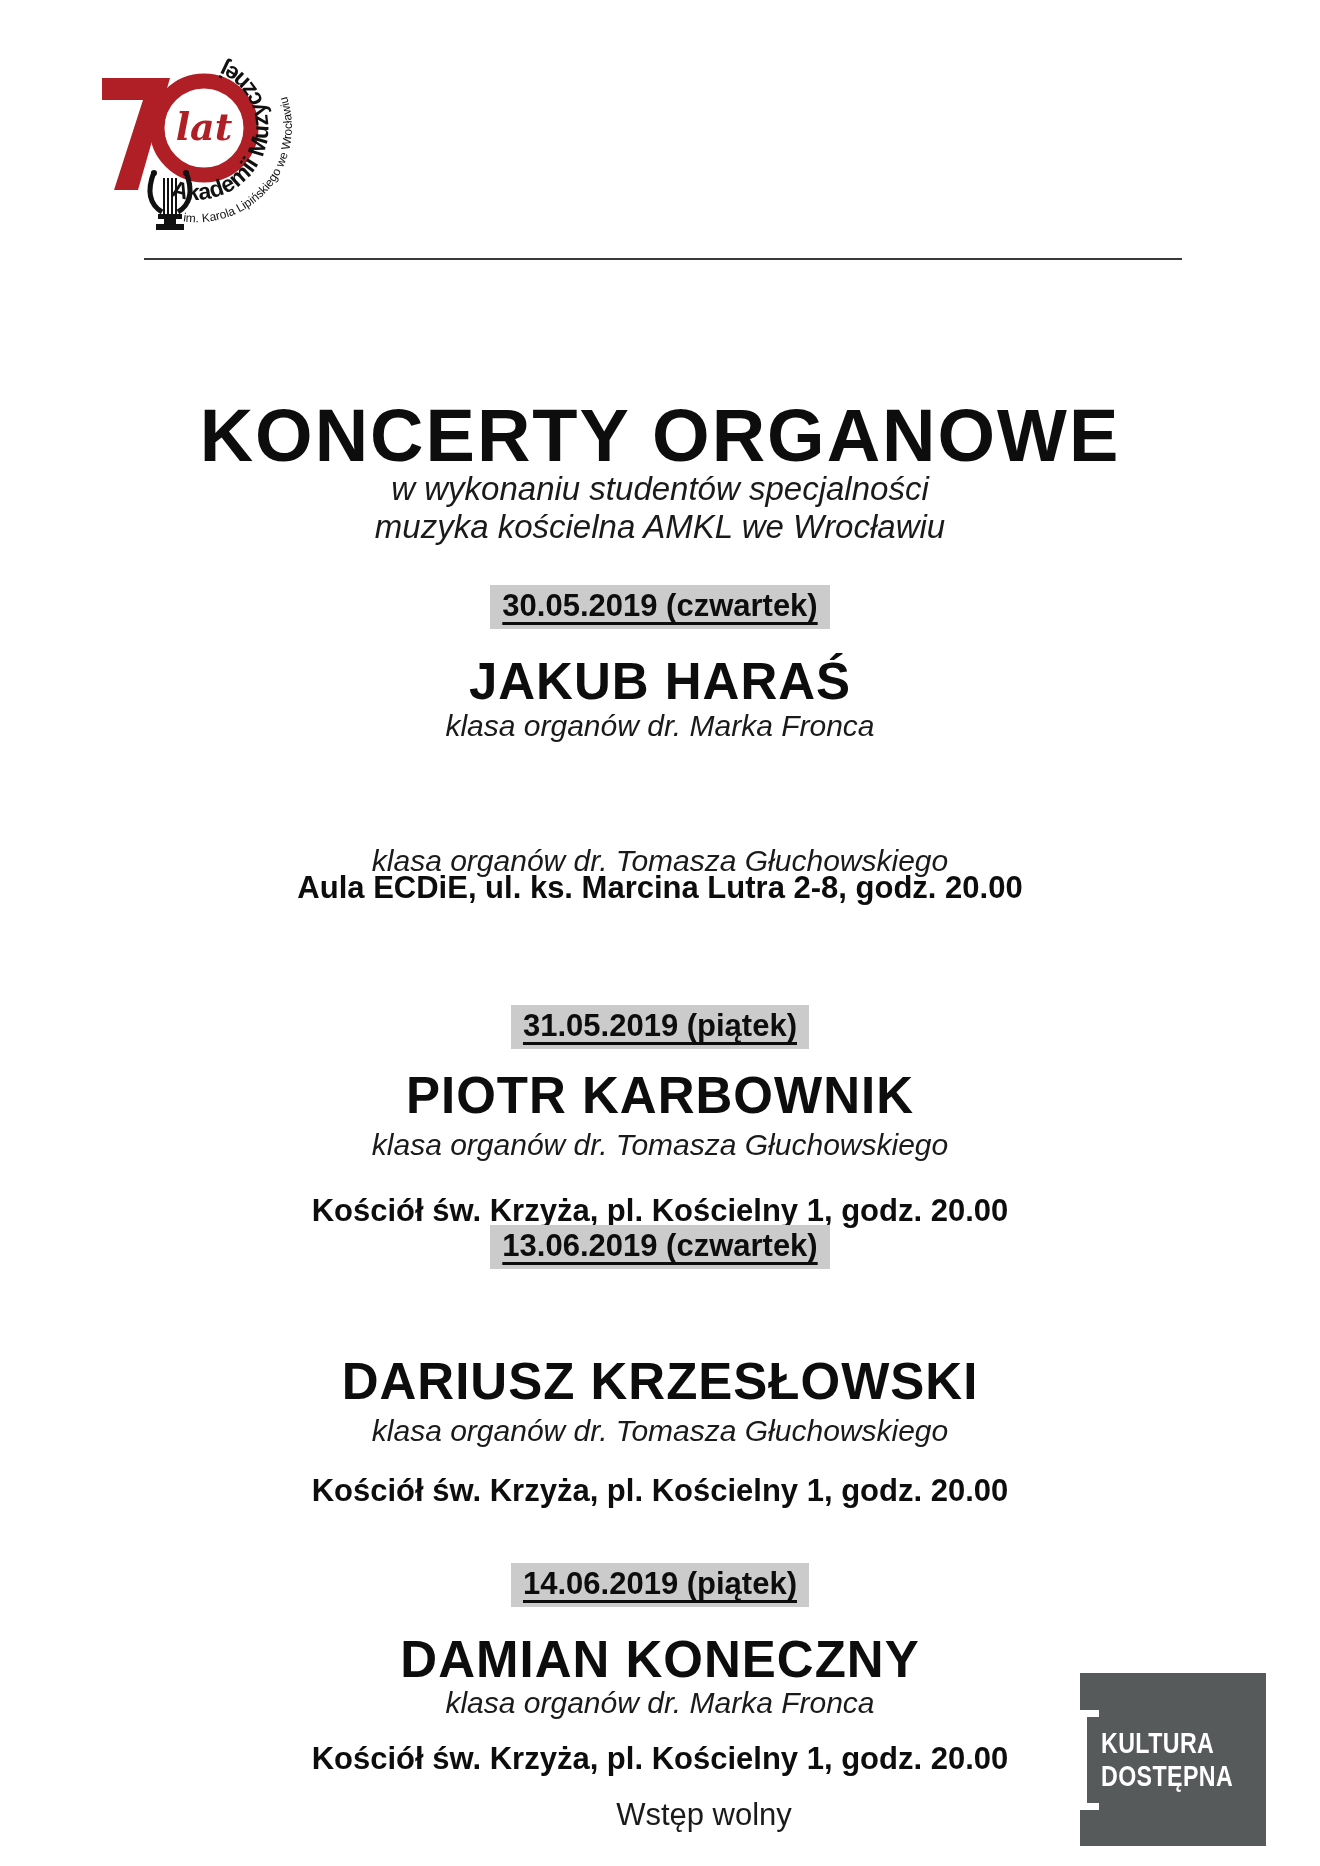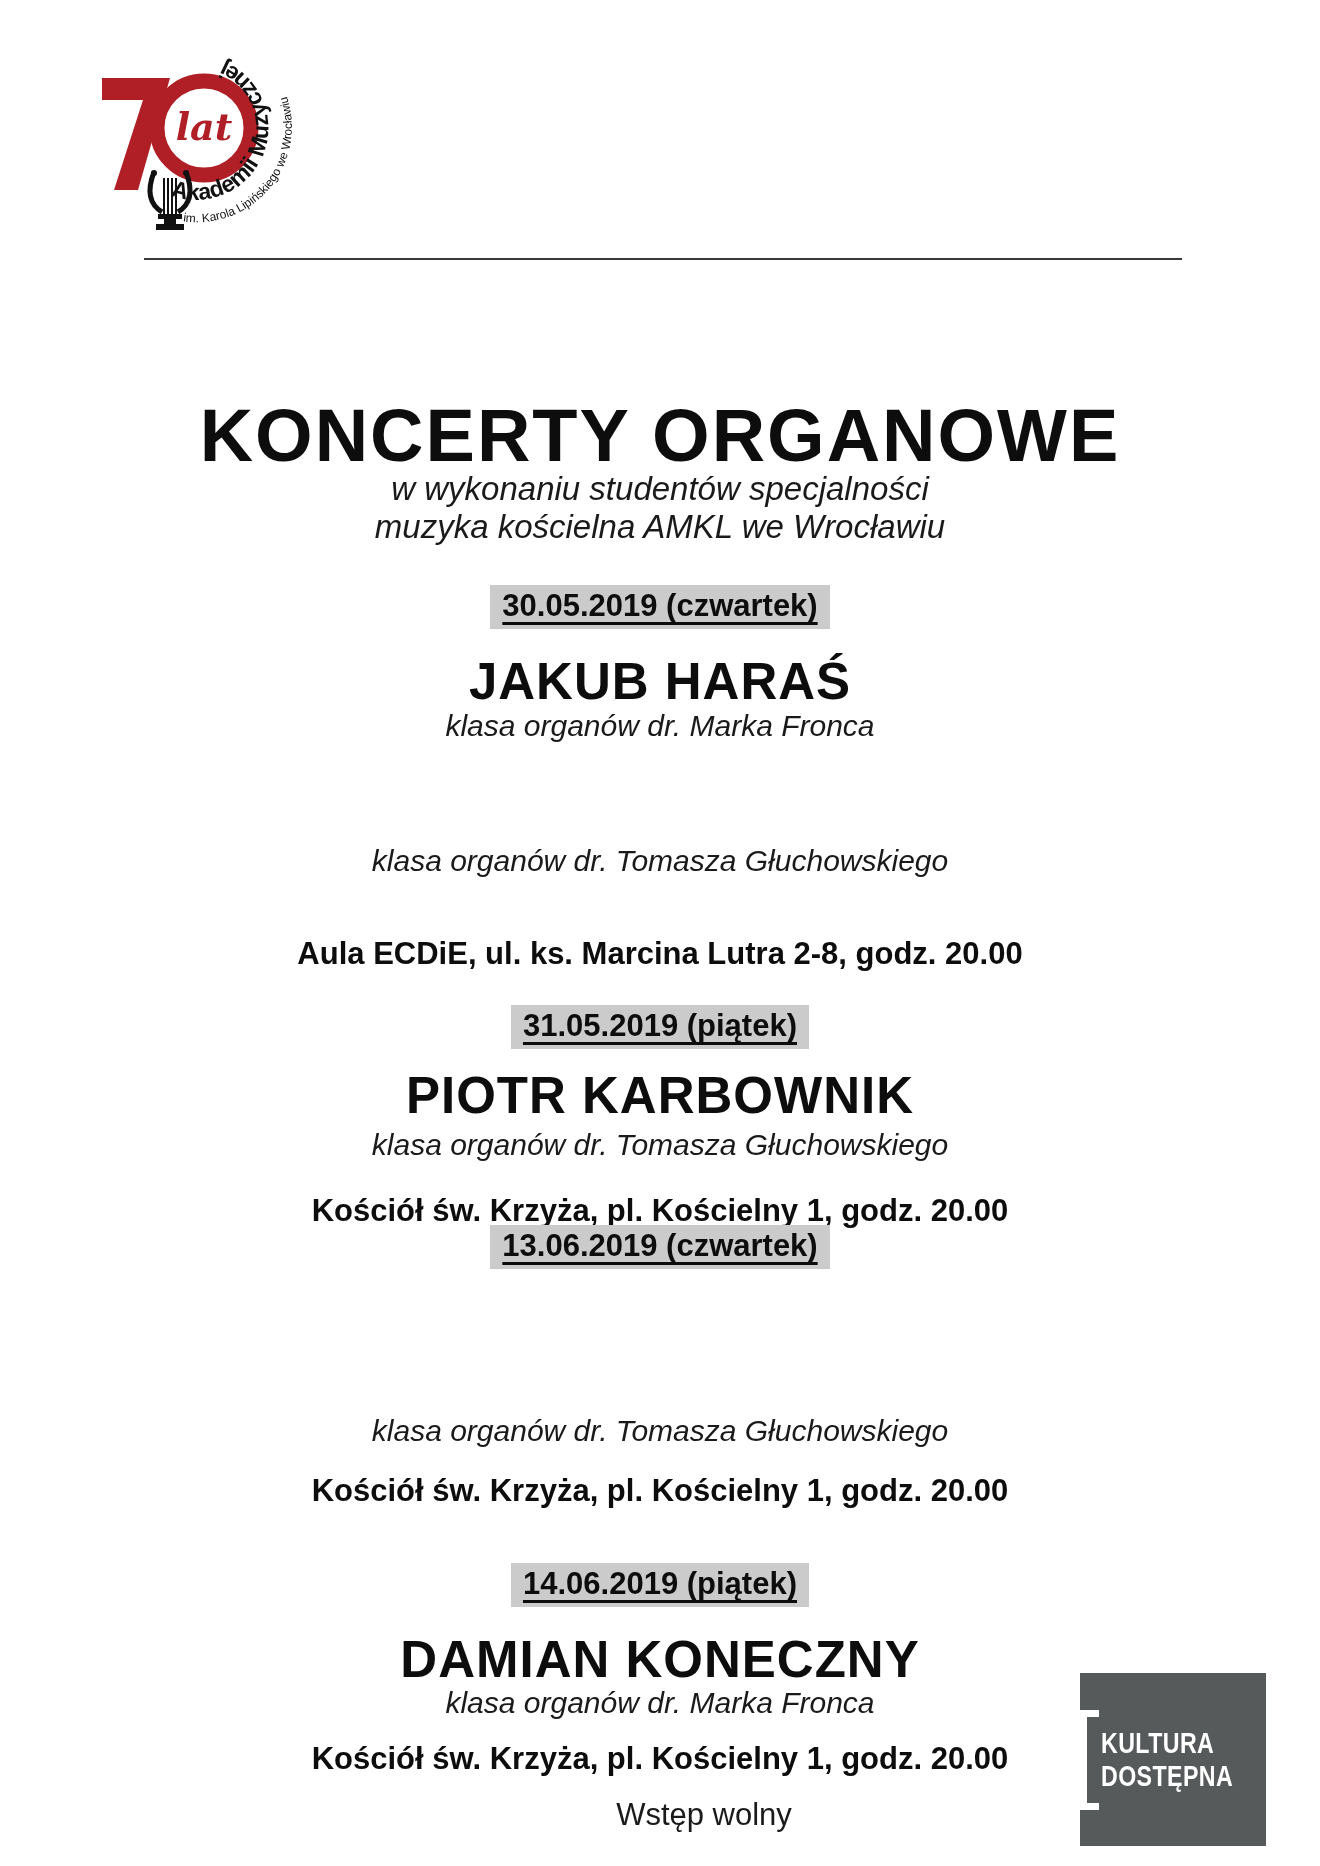--- a/index.html
+++ b/index.html
@@ -41,7 +41,7 @@
   .admission{font-size:31px;color:#1a1a1a;padding-left:44px;}
   
   .d1{top:585px;} .n1{top:653px;} .k1{top:709px;}
-  .n2{top:783px;} .k2{top:844px;} .v1{top:936px;}
+  .n2{top:783px;} .k2{top:844px;} .v1{top:870px;}
   .d2{top:1005px;} .n3{top:1067px;} .k3{top:1128px;} .v2{top:1193px;}
   .d3{top:1225px;} .n4{top:1353px;} .k4{top:1414px;} .v3{top:1473px;}
   .d4{top:1563px;} .n5{top:1631px;} .k5{top:1686px;} .v4{top:1741px;}

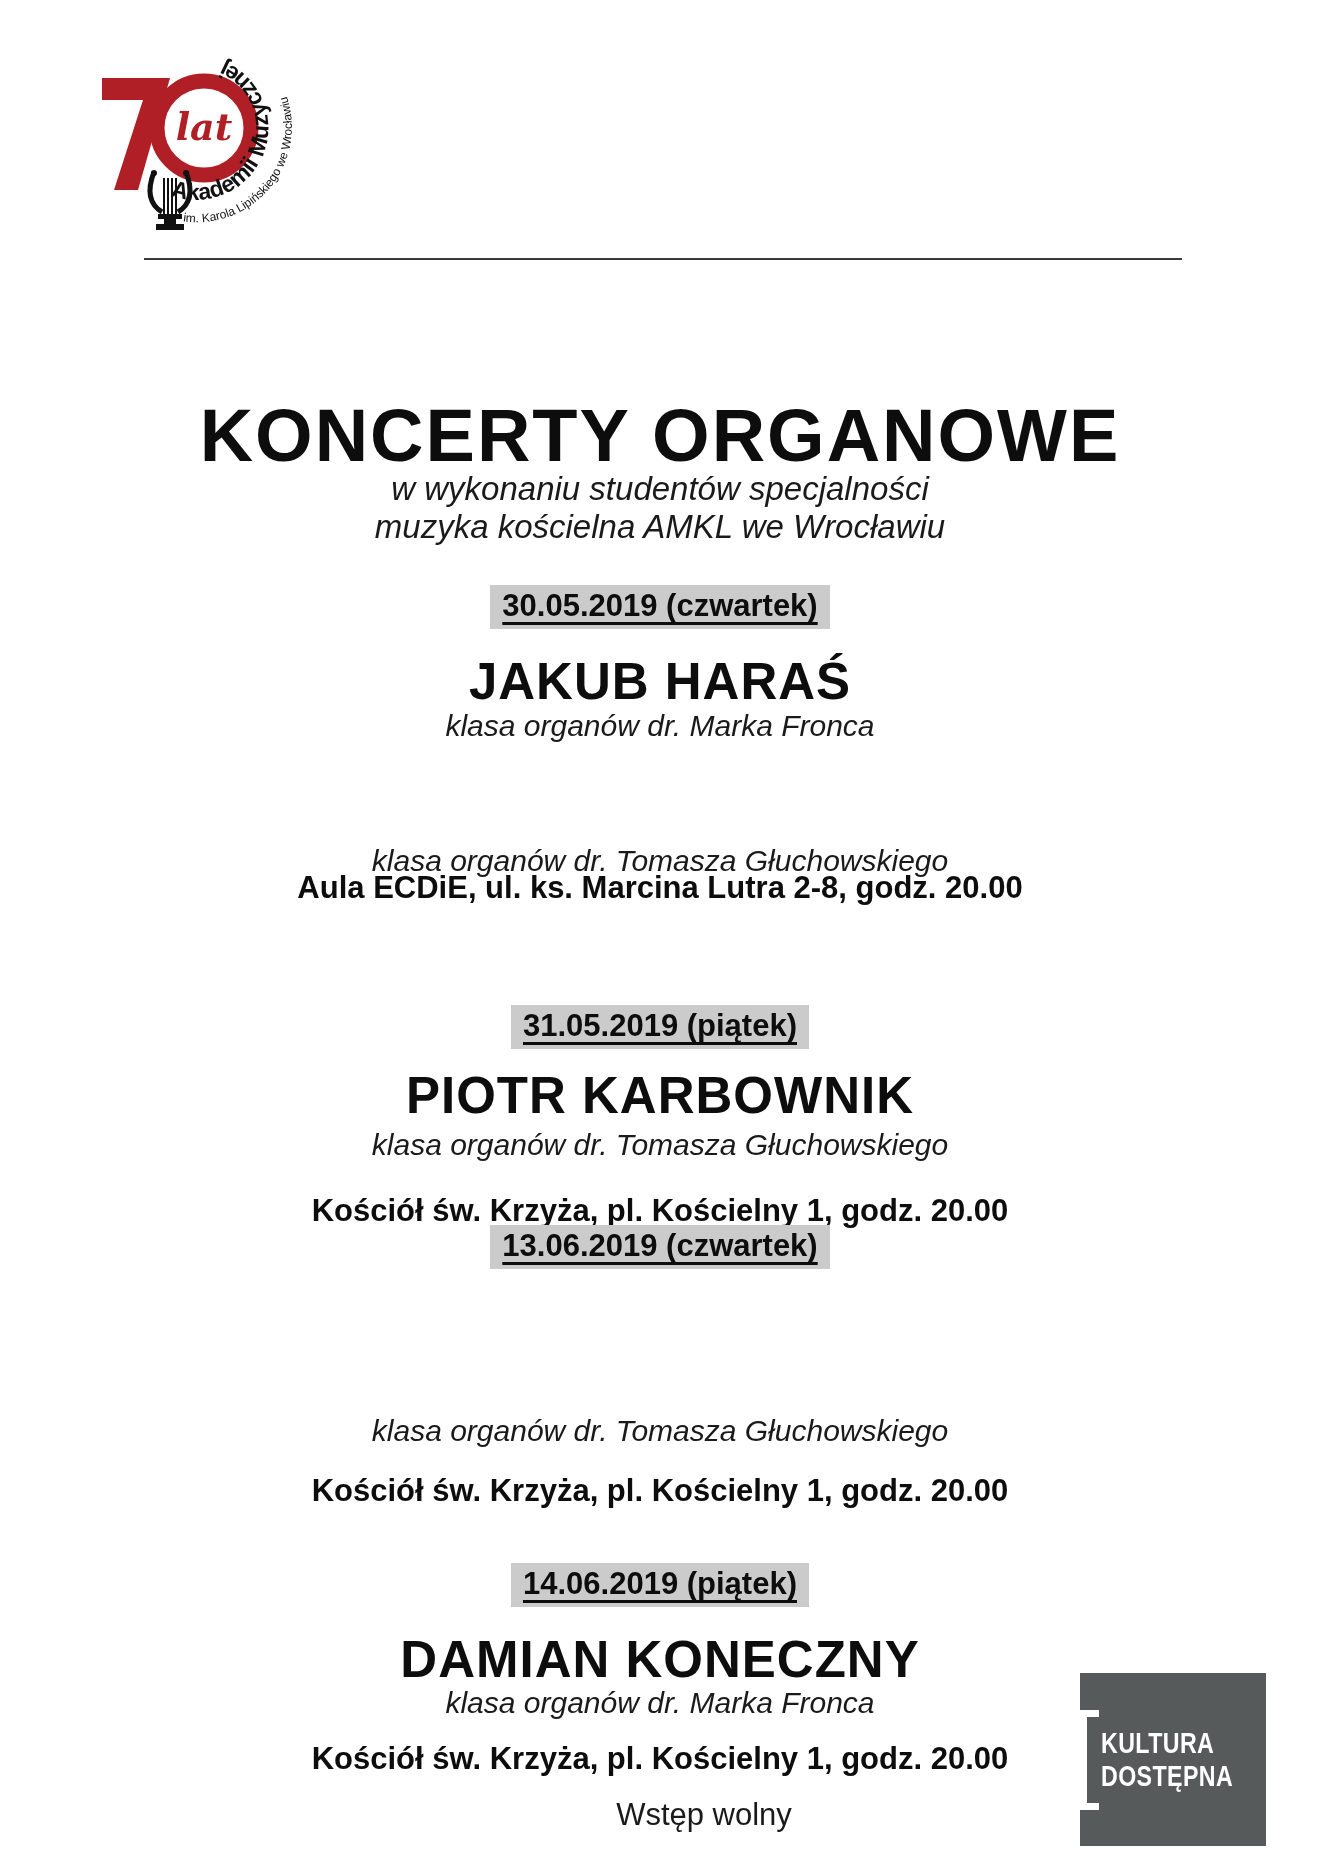--- a/index.html
+++ b/index.html
@@ -128,6 +128,7 @@
   <div class="line date-line d3">
     <span class="date-chip">13.06.2019 (czwartek)</span>
   </div>
+  <div class="line performer n4">DARIUSZ KRZESŁOWSKI</div>
   <div class="line klasa k4">klasa organów dr. Tomasza Głuchowskiego</div>
   <div class="line venue v3">Kościół św. Krzyża, pl. Kościelny 1, godz. 20.00</div>
 

